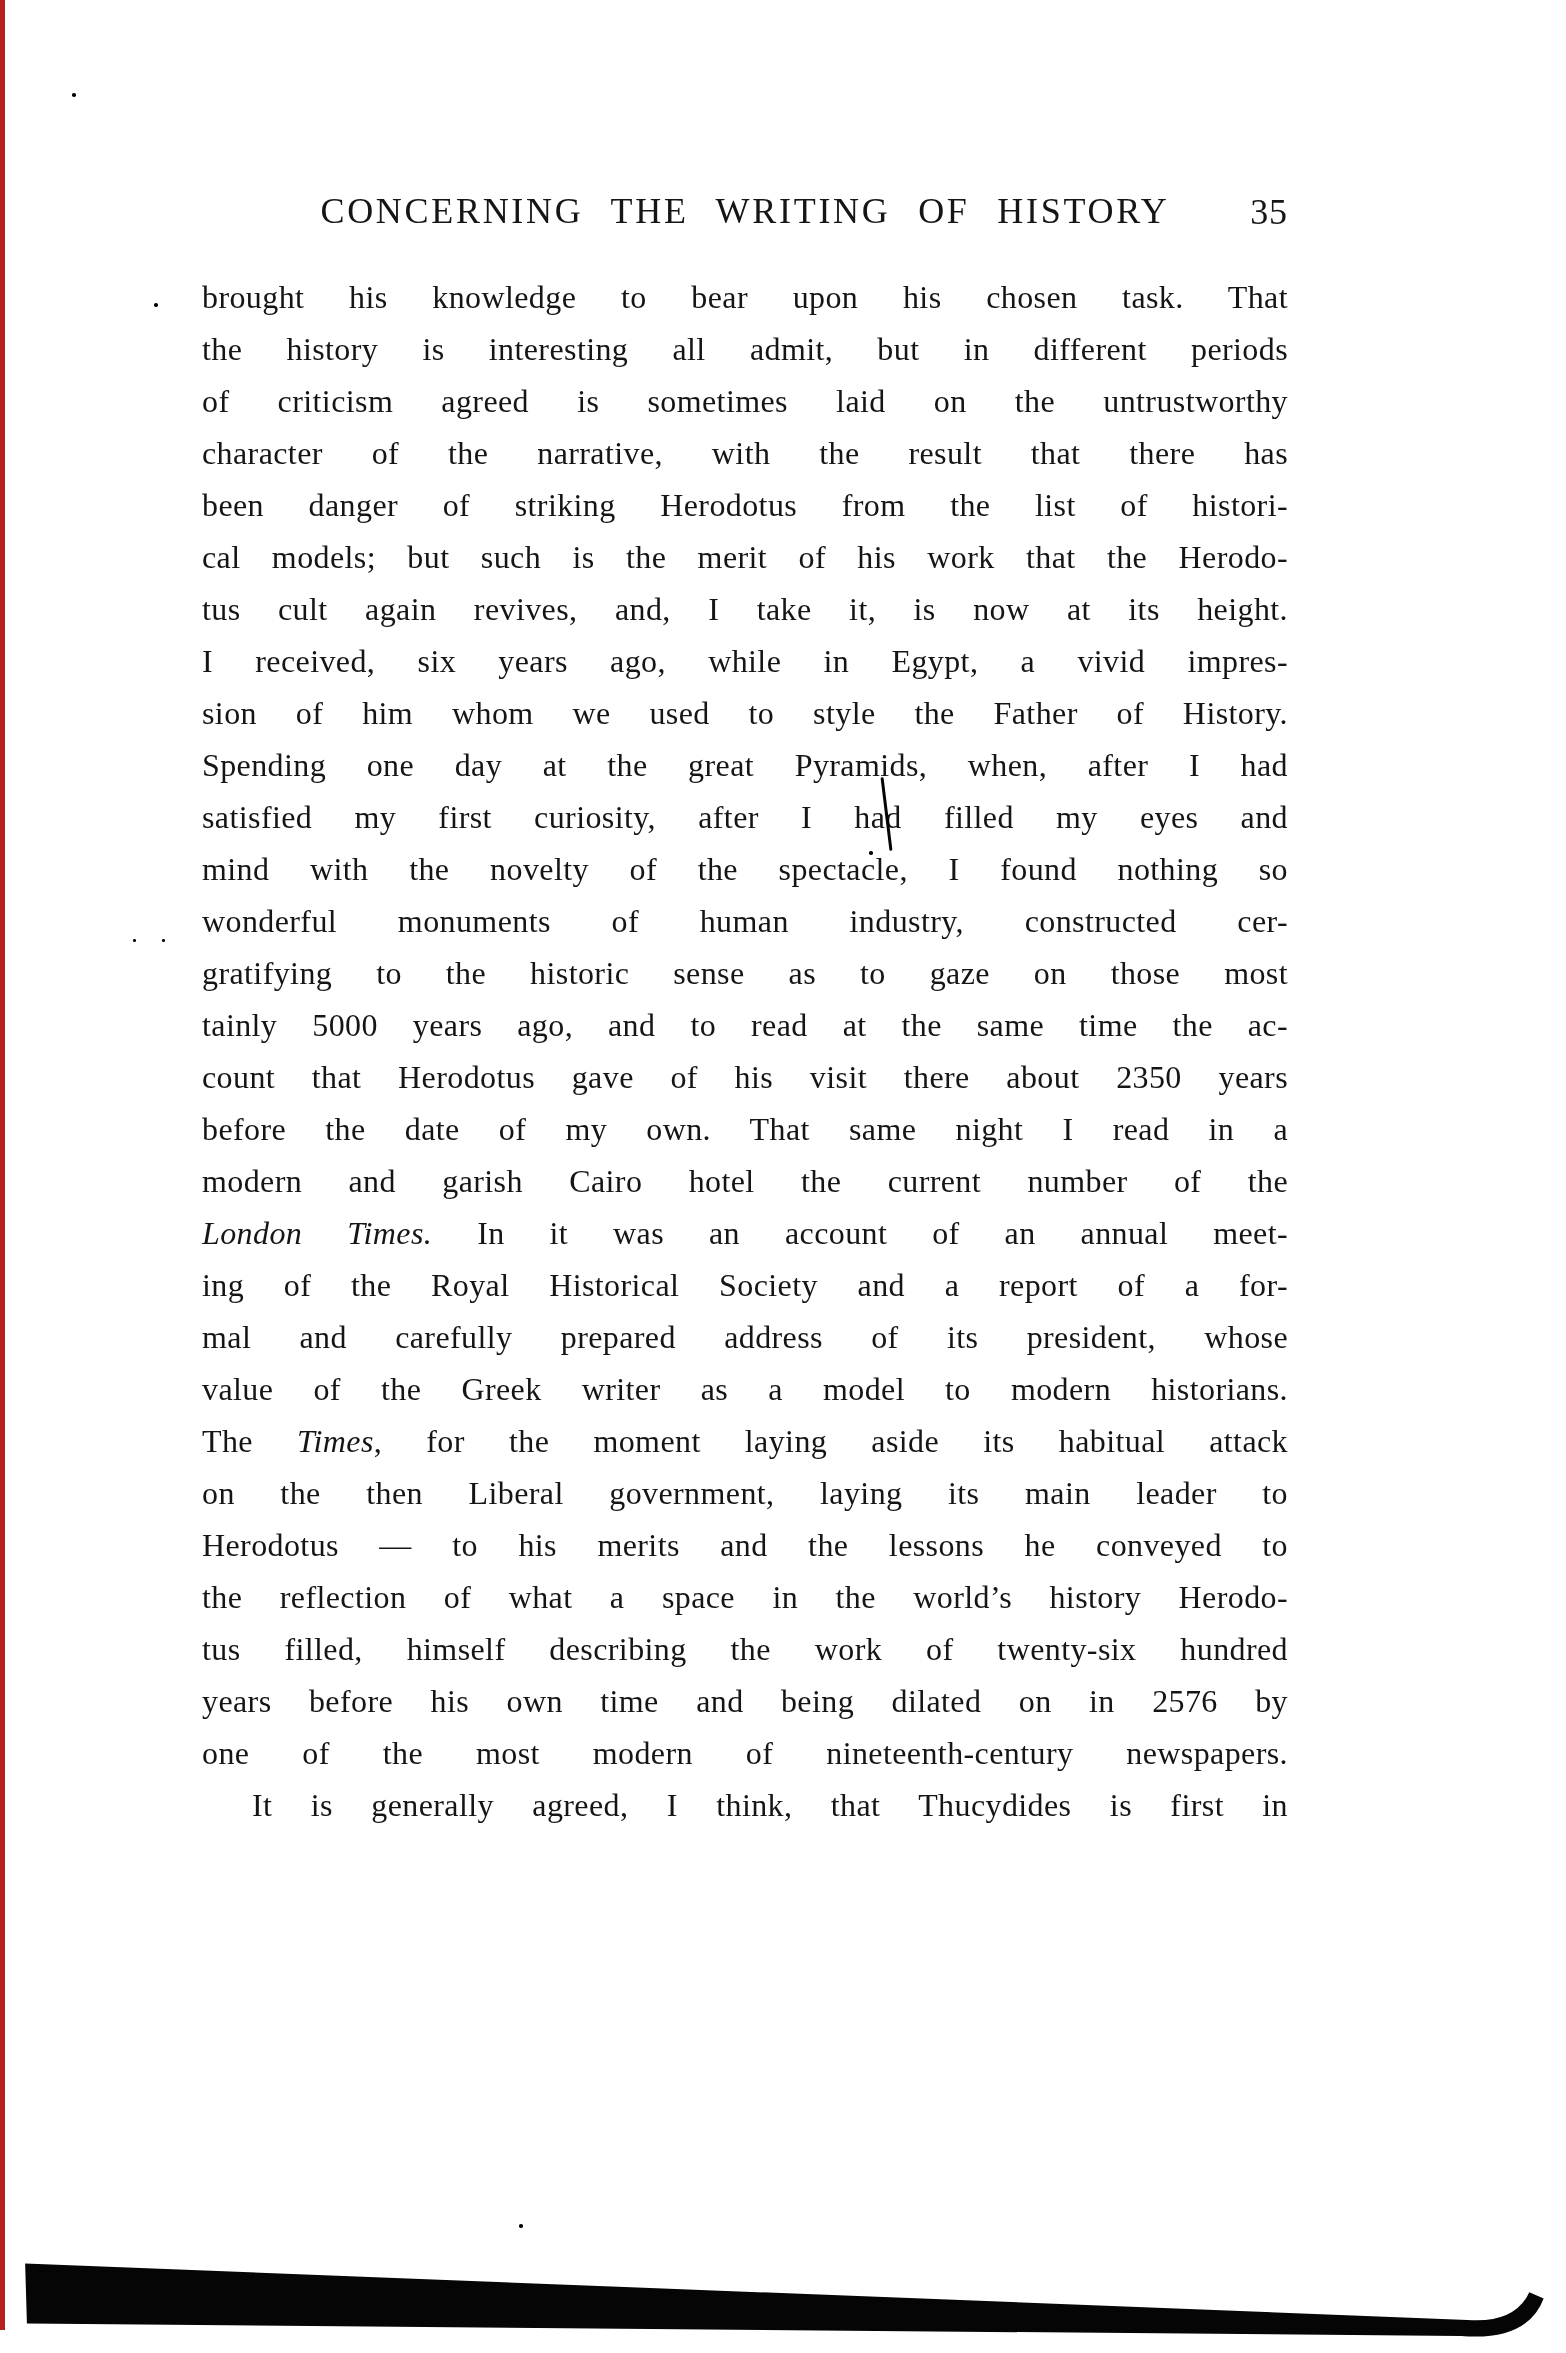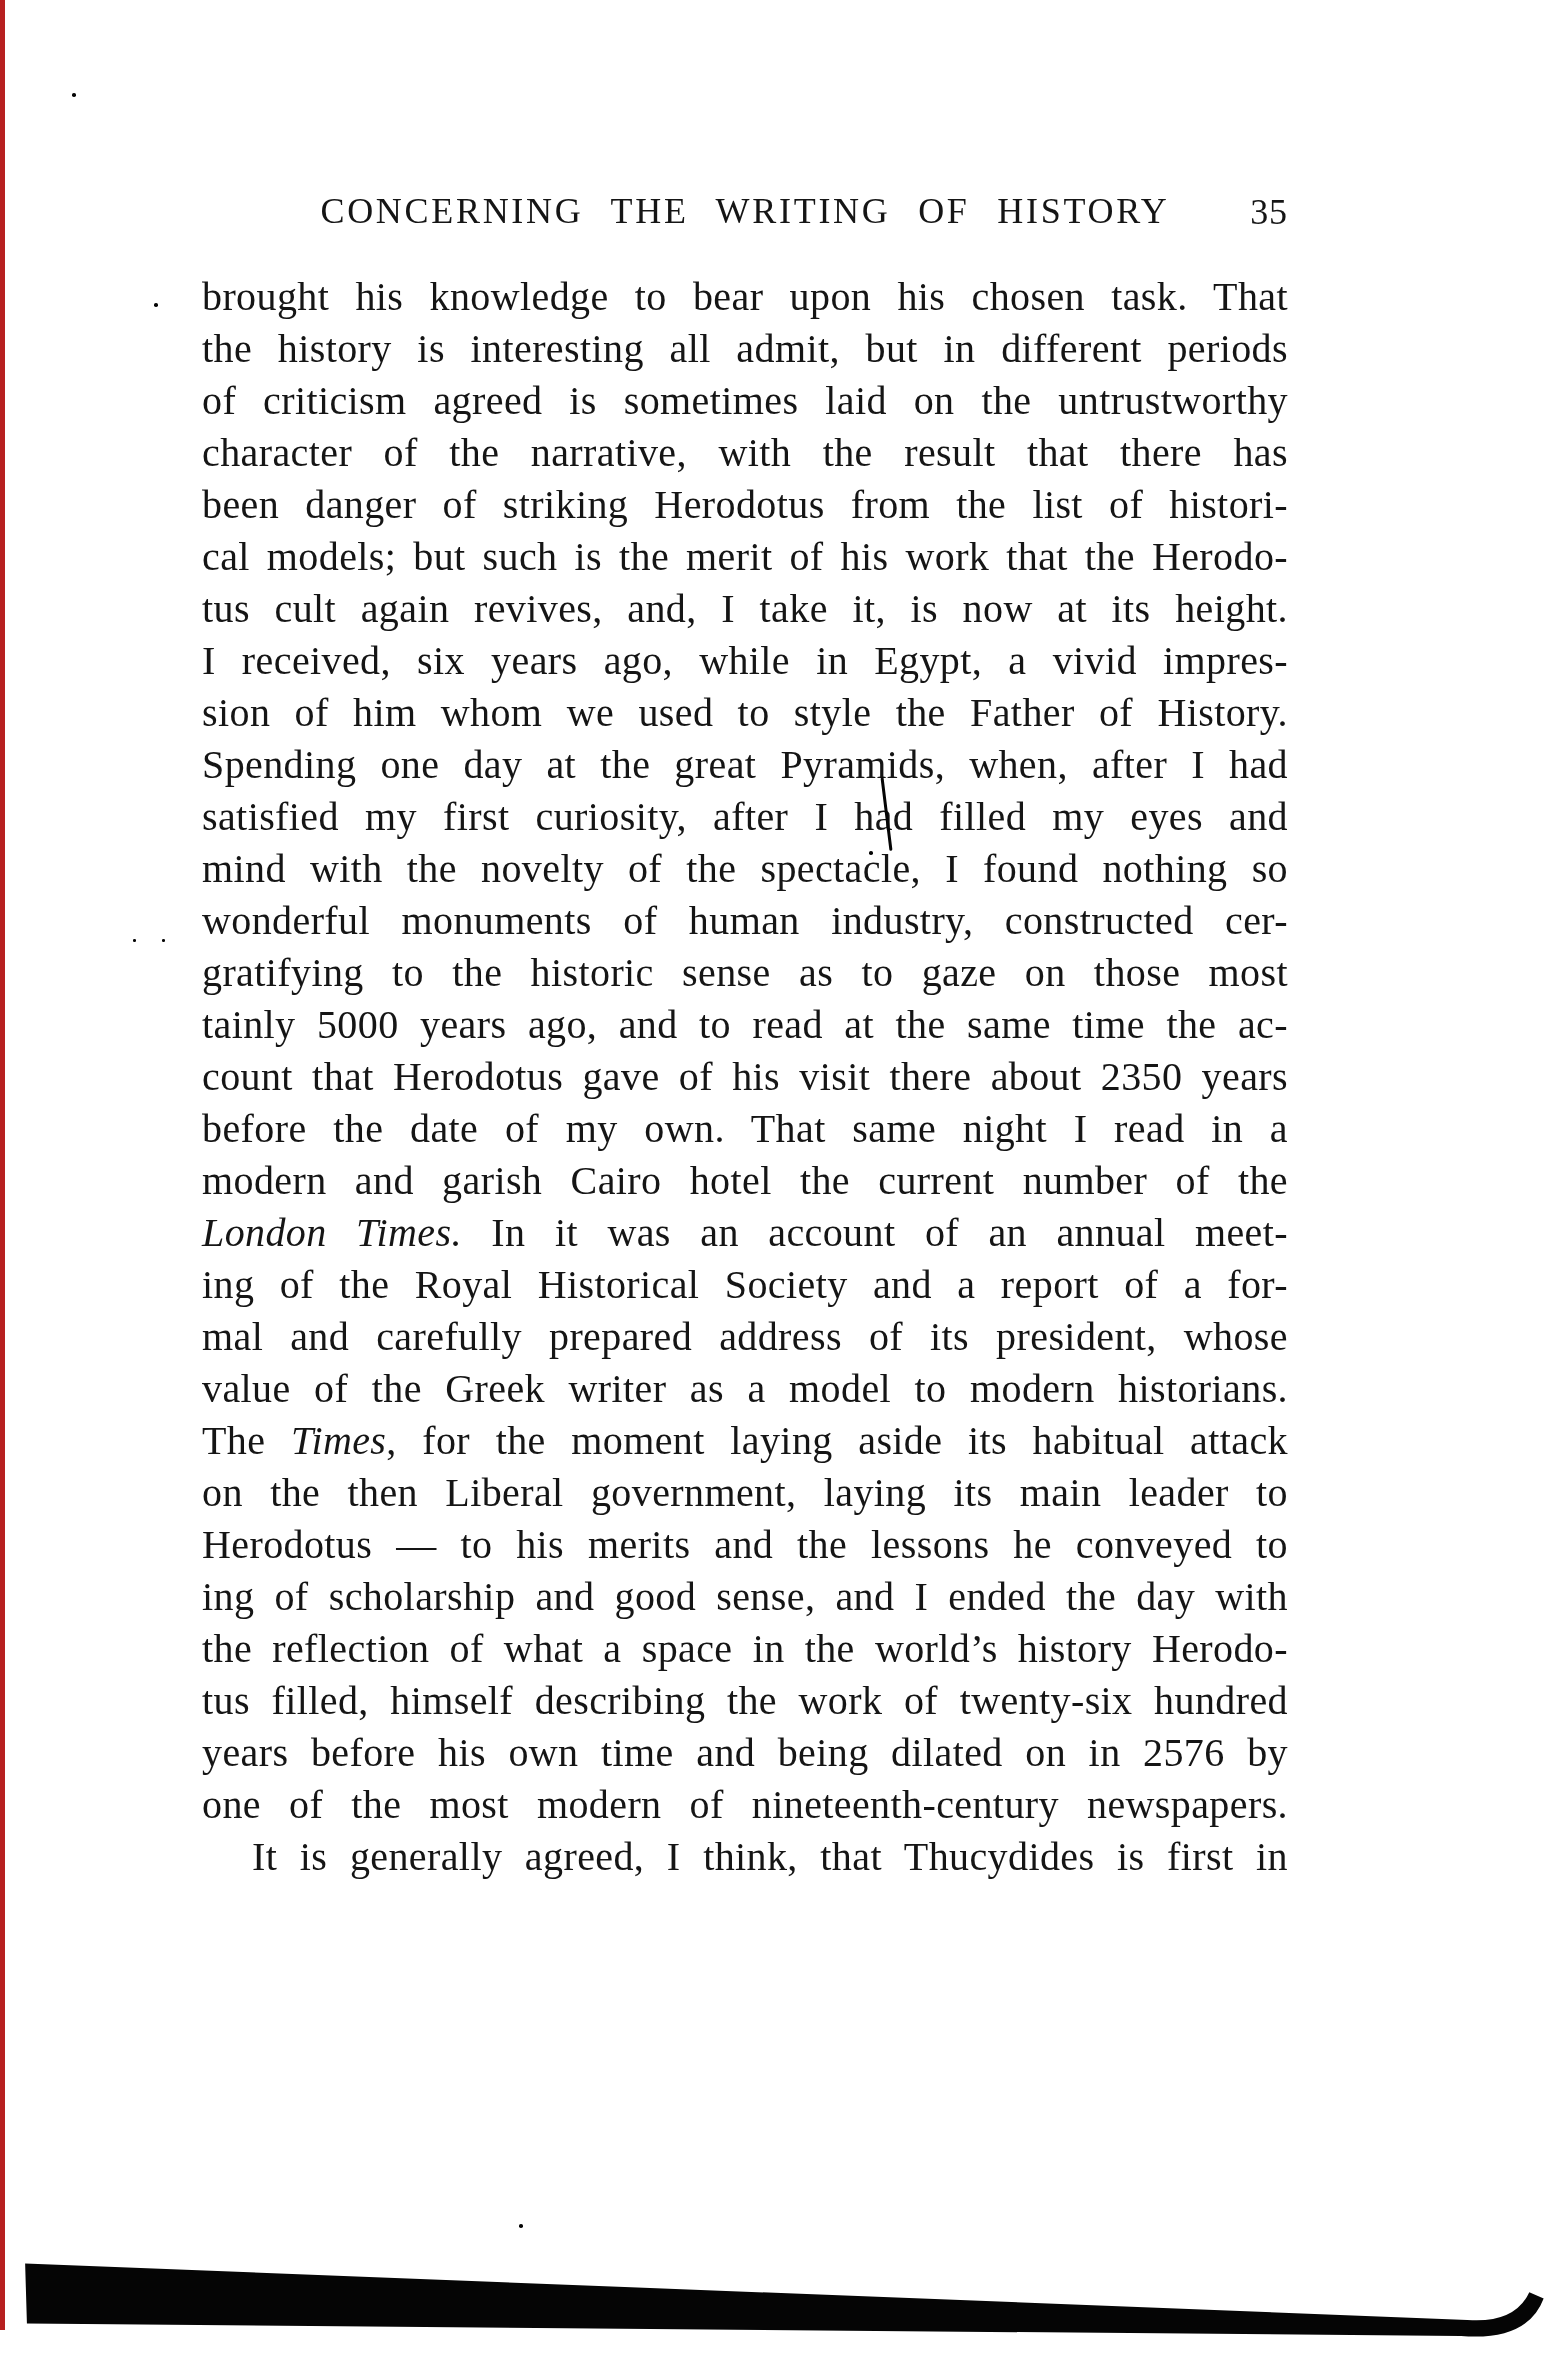--- a/index.html
+++ b/index.html
@@ -52,7 +52,7 @@
     margin: 0; padding: 0;
     height: 52px;
     line-height: 52px;
-    font-size: 40px;
+    font-size: 32px;
     letter-spacing: 0.4px;
     word-spacing: 4.5px;
     text-align: justify;

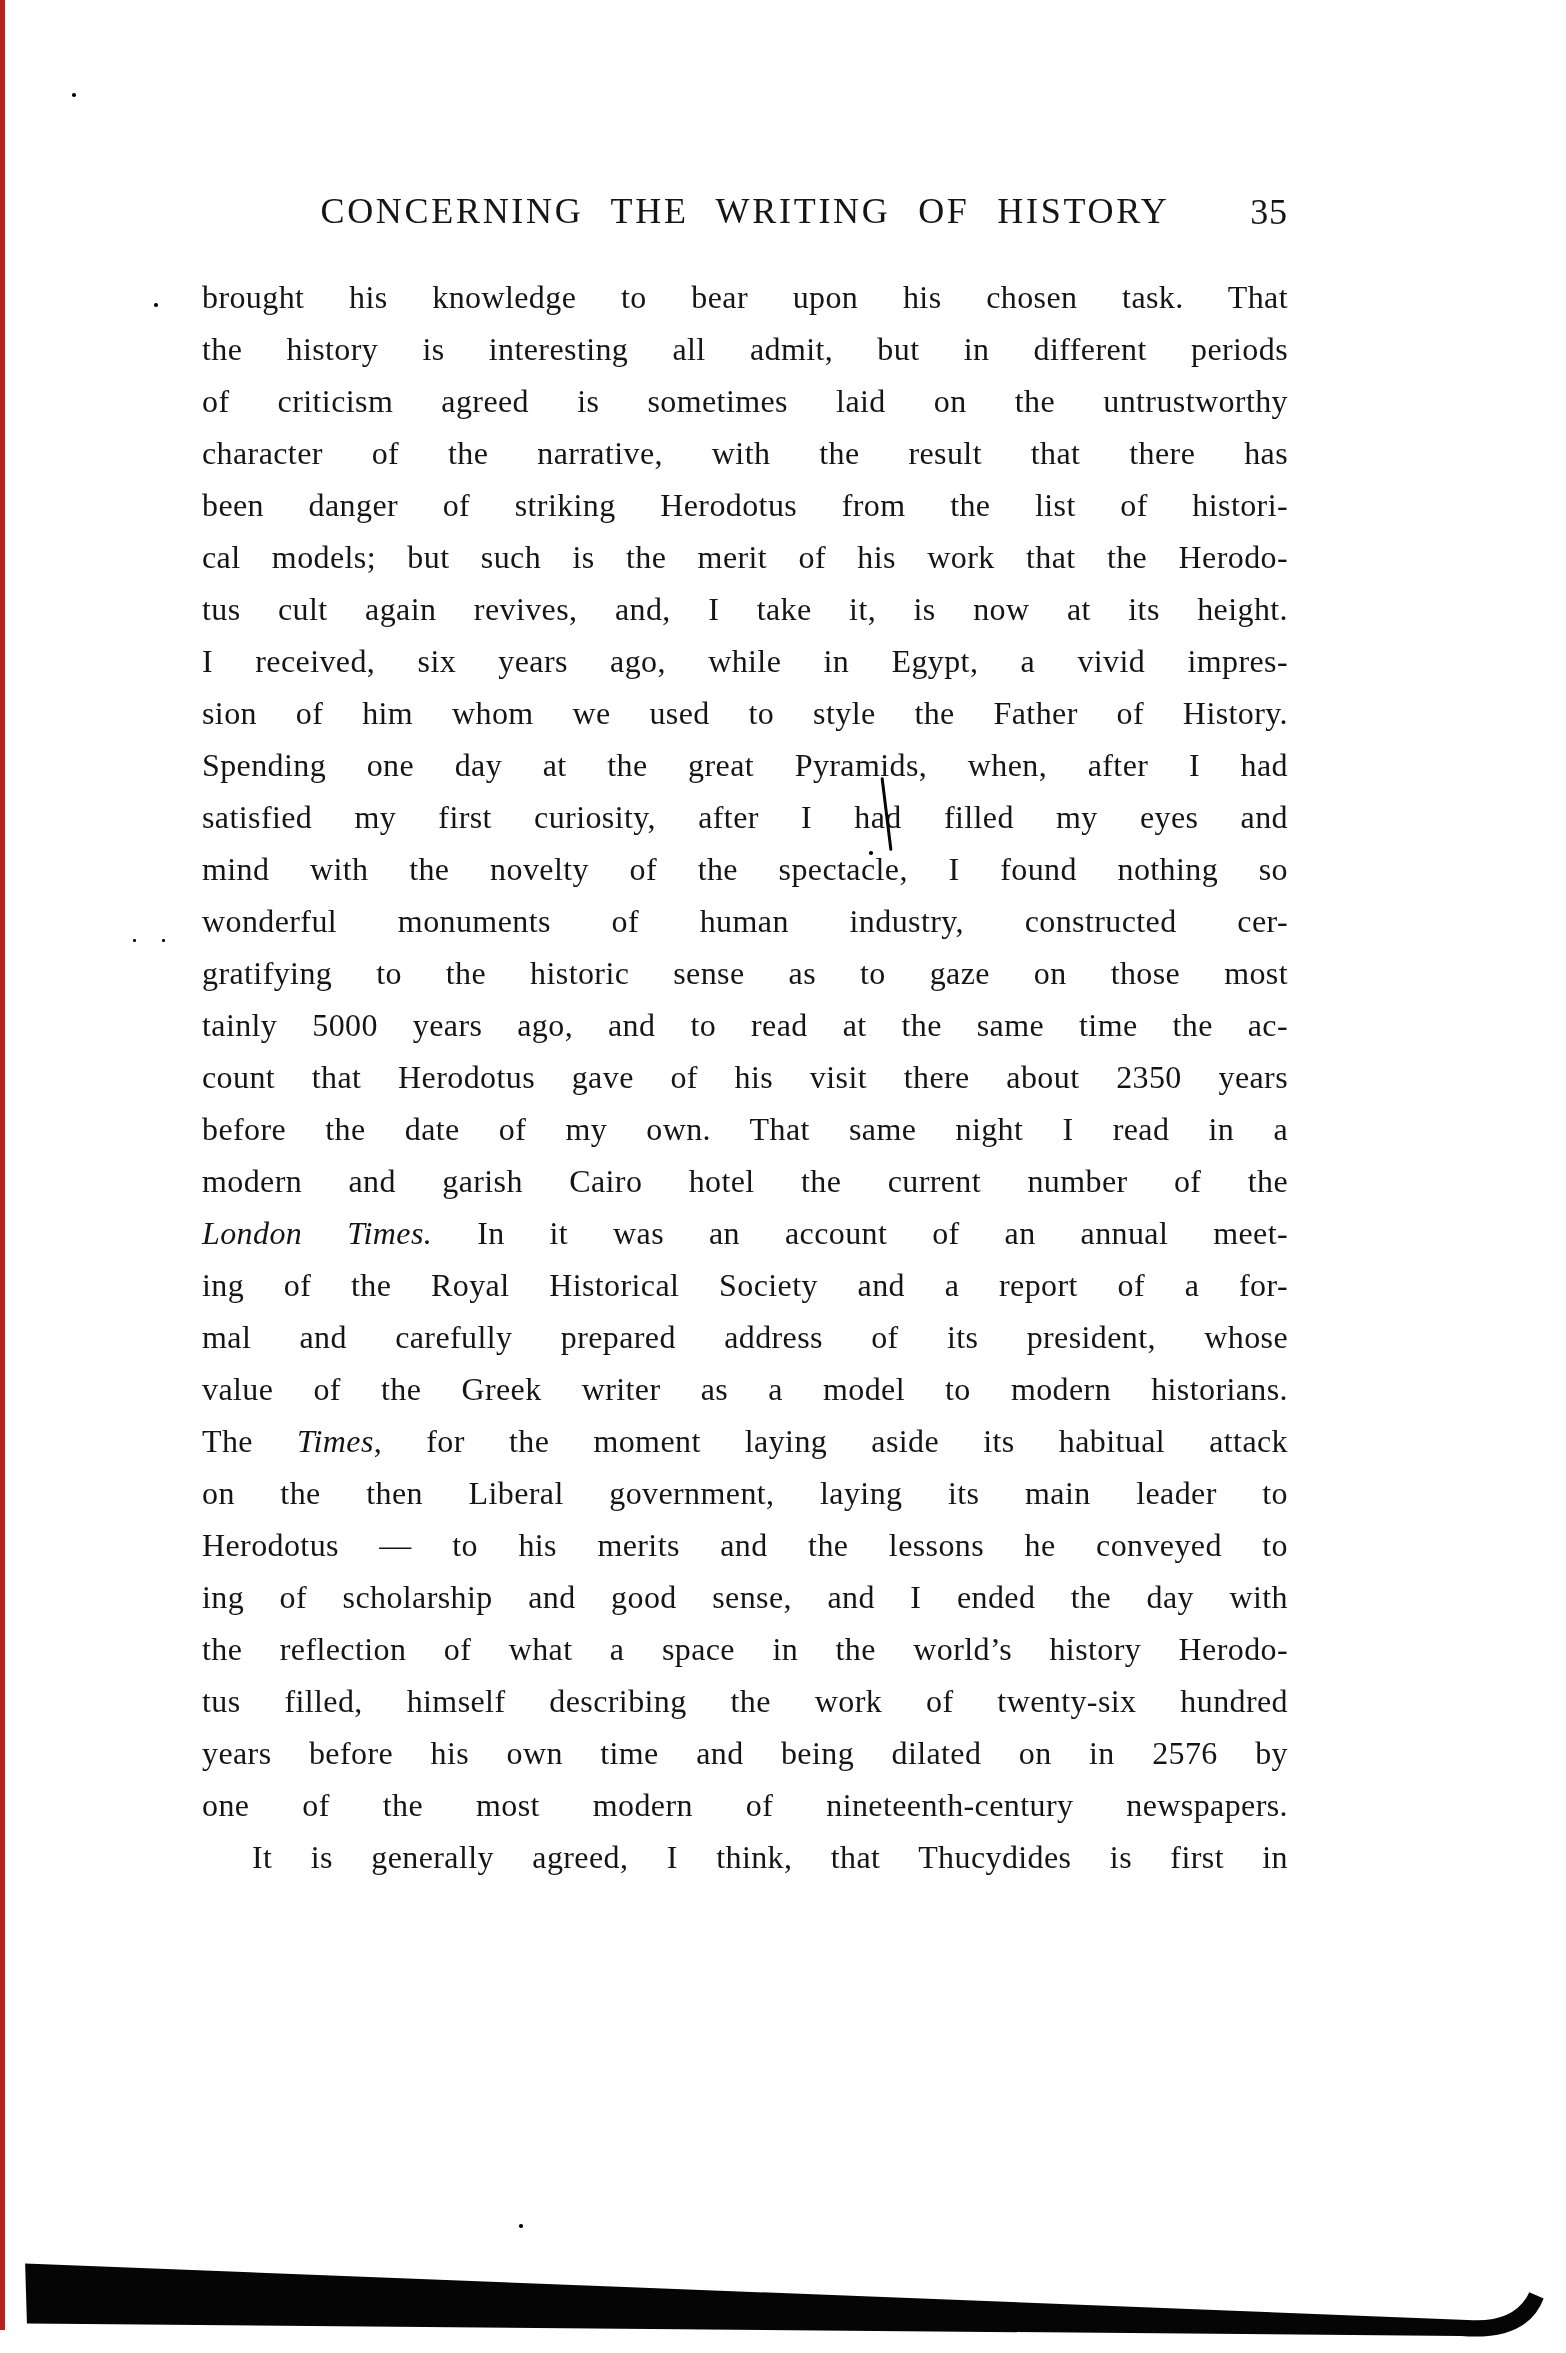--- a/index.html
+++ b/index.html
@@ -120,7 +120,6 @@
       <p class="line"><span>The </span><em>Times</em><span>, for the moment laying aside its habitual attack</span></p>
       <p class="line"><span>on the then Liberal government, laying its main leader to</span></p>
       <p class="line"><span>Herodotus — to his merits and the lessons he conveyed to</span></p>
-      <p class="line"><span>ing of scholarship and good sense, and I ended the day with</span></p>
       <p class="line"><span>the reflection of what a space in the world’s history Herodo-</span></p>
       <p class="line"><span>tus filled, himself describing the work of twenty-six hundred</span></p>
       <p class="line"><span>years before his own time and being dilated on in 2576 by</span></p>

